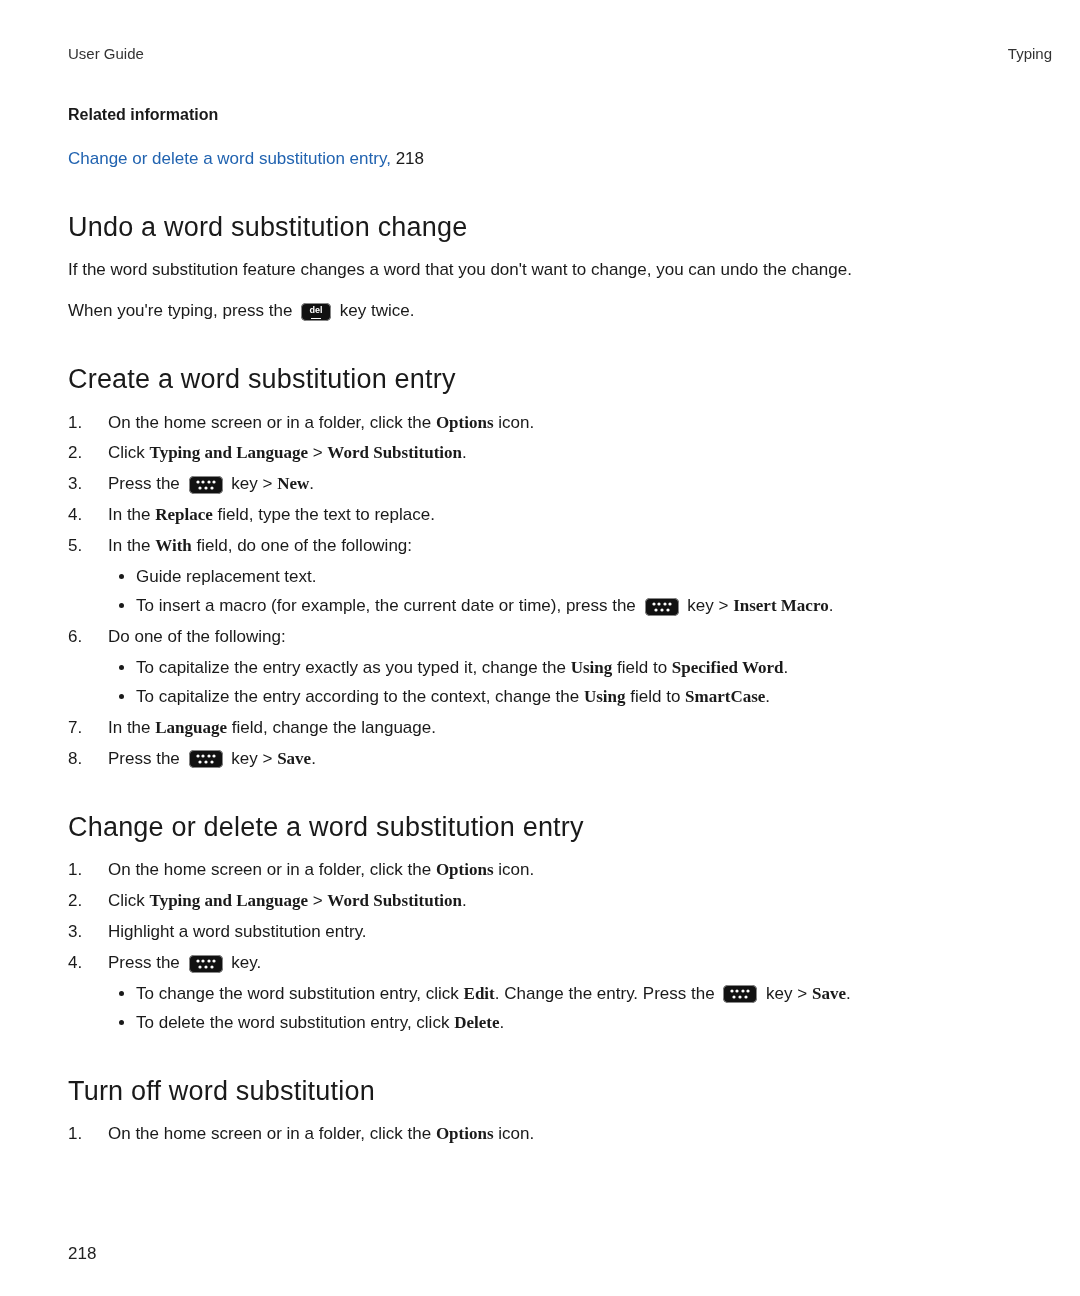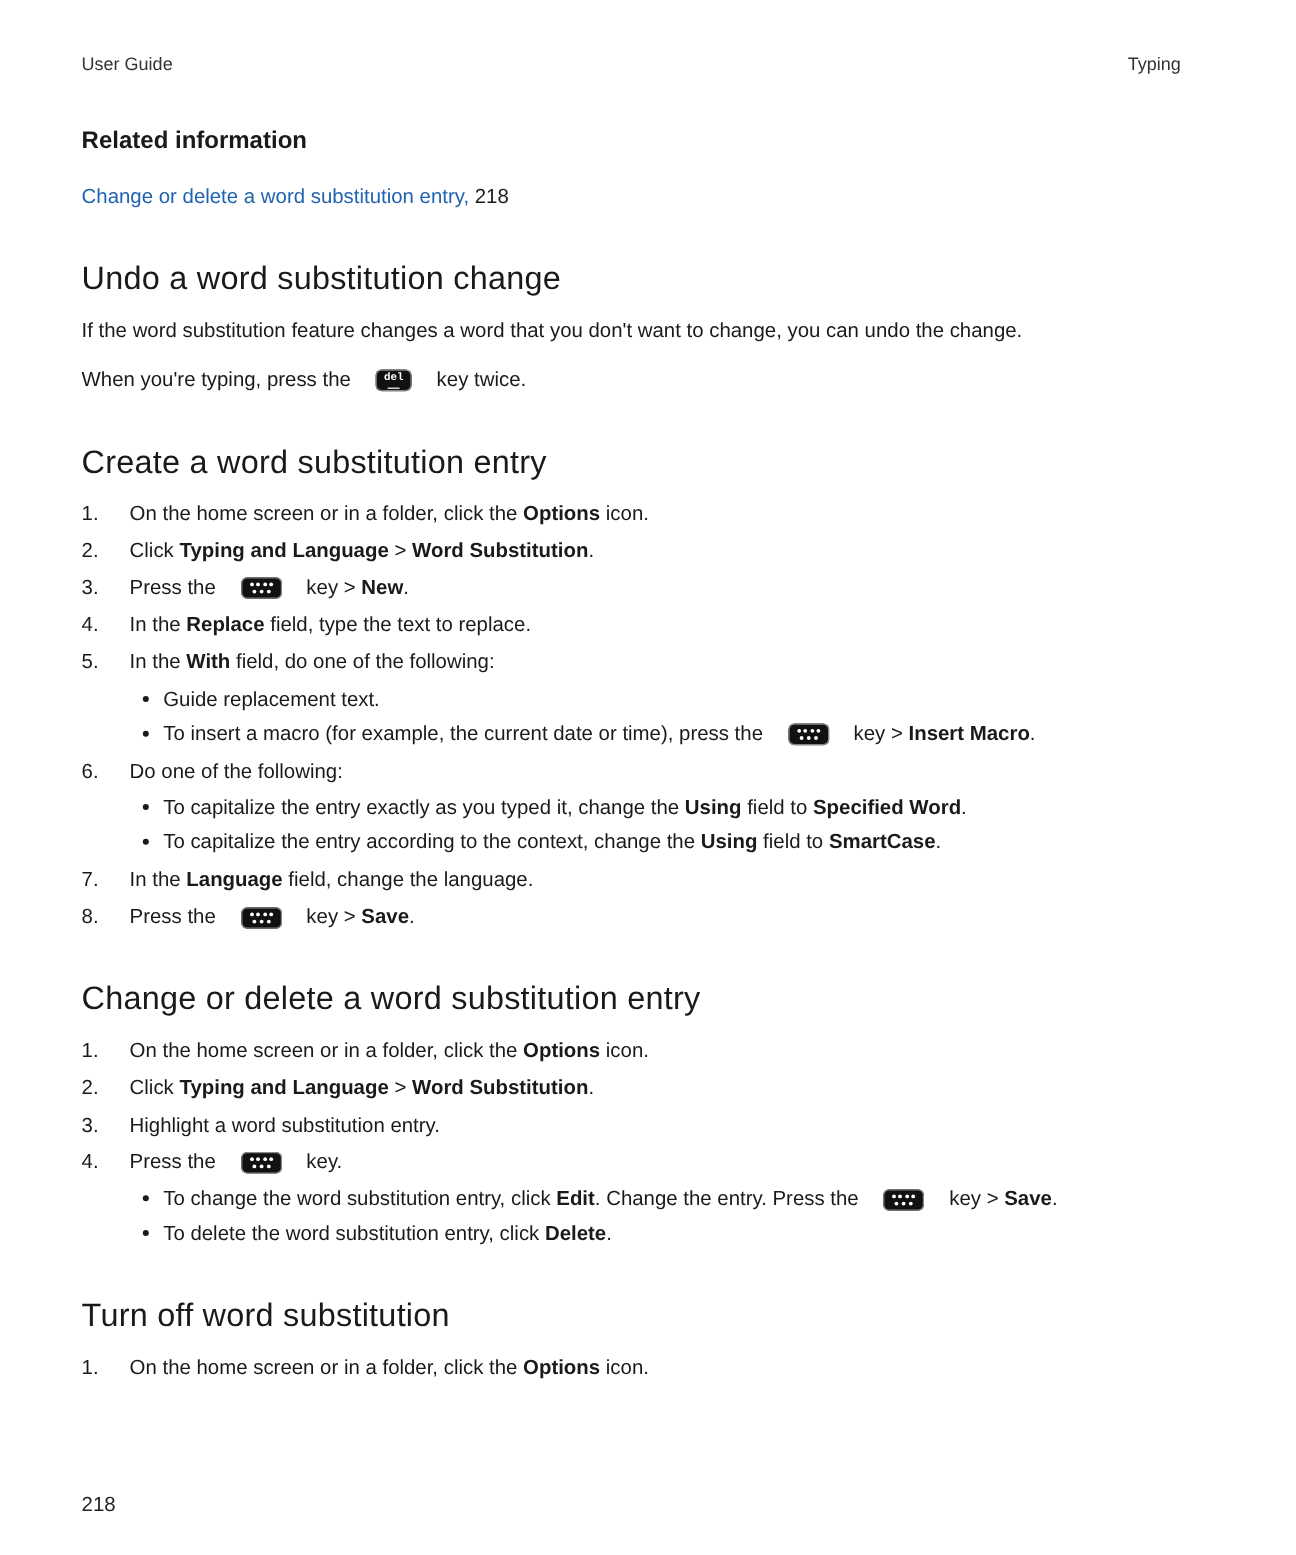--- a/index.html
+++ b/index.html
@@ -12,7 +12,7 @@
   line-height:1.35;
 }
 .page{
-  padding:44px 96px 30px 68px;
+  padding:44px 28px 30px 68px;
   position:relative;
   box-sizing:border-box;
   min-height:1296px;

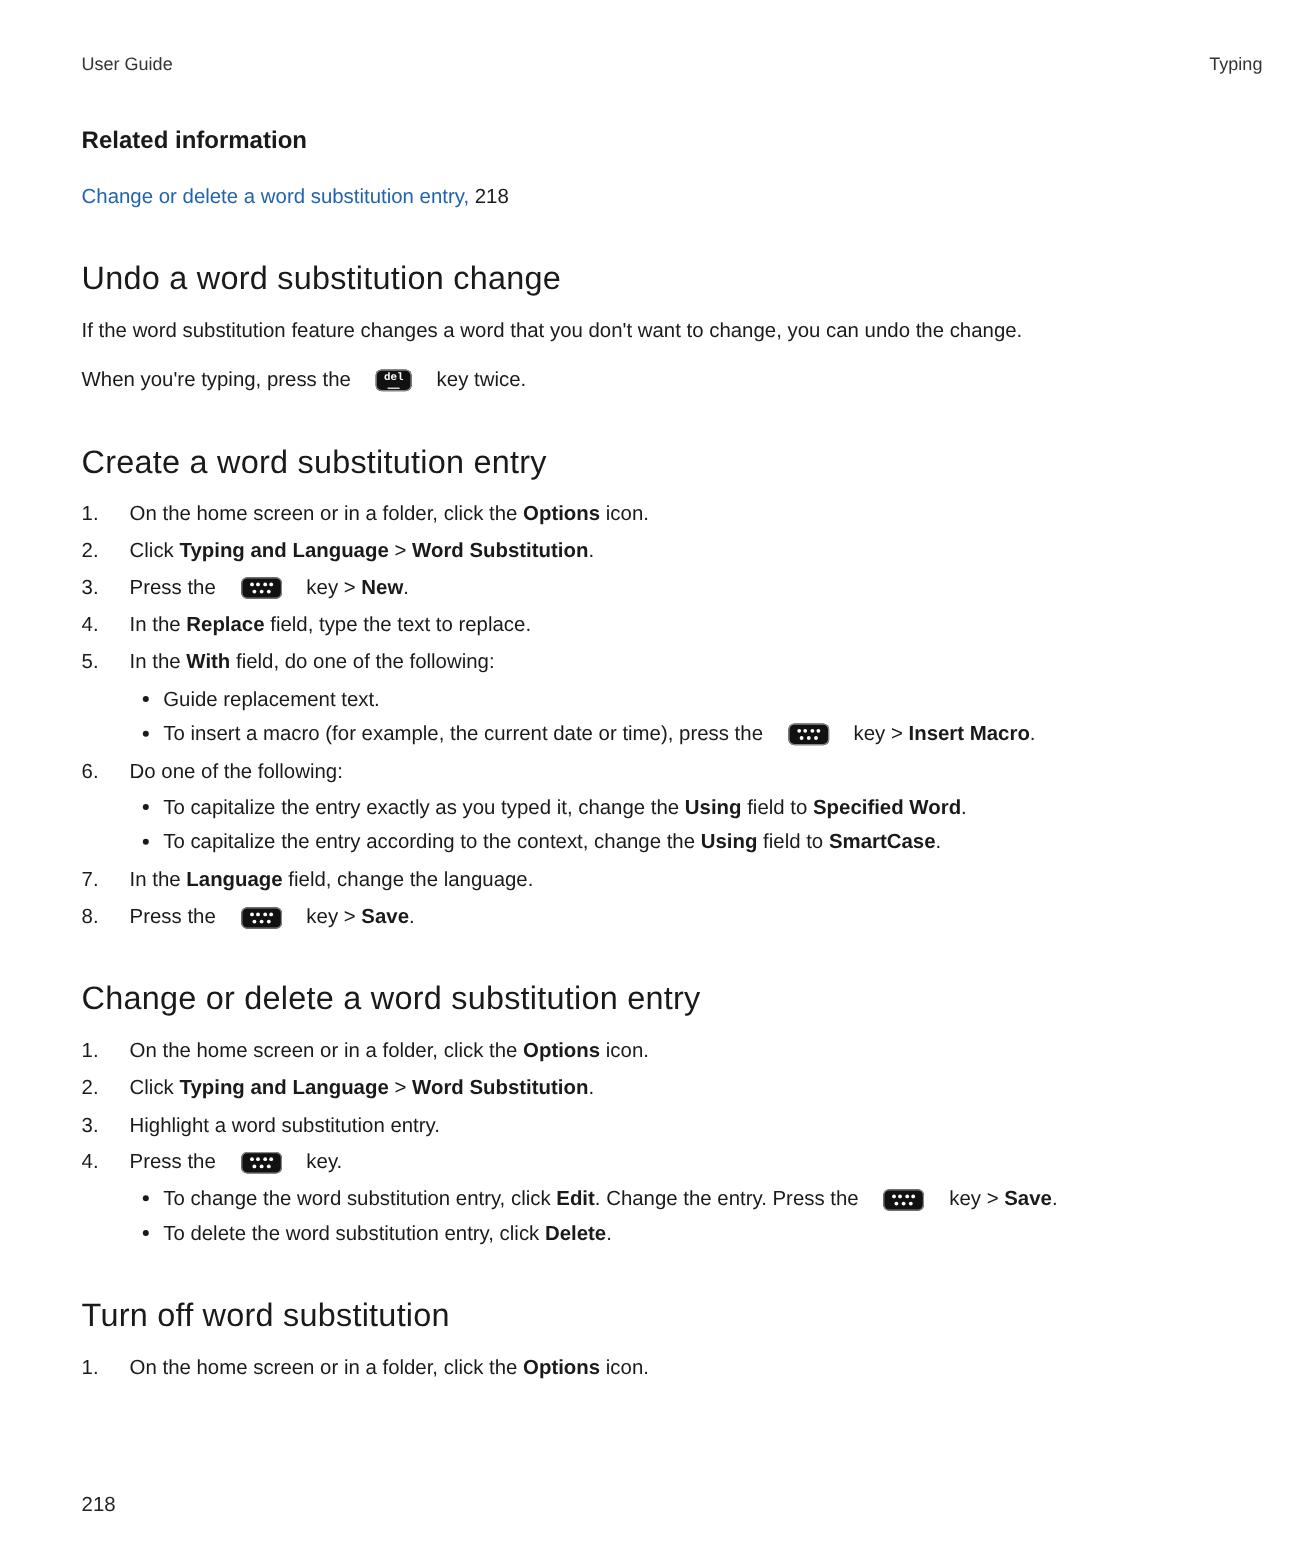--- a/index.html
+++ b/index.html
@@ -26,7 +26,7 @@
 }
 .related-title{
   font-weight:700;
-  font-size:20px;
+  font-size:16px;
   margin-top:4px;
 }
 a.xref{

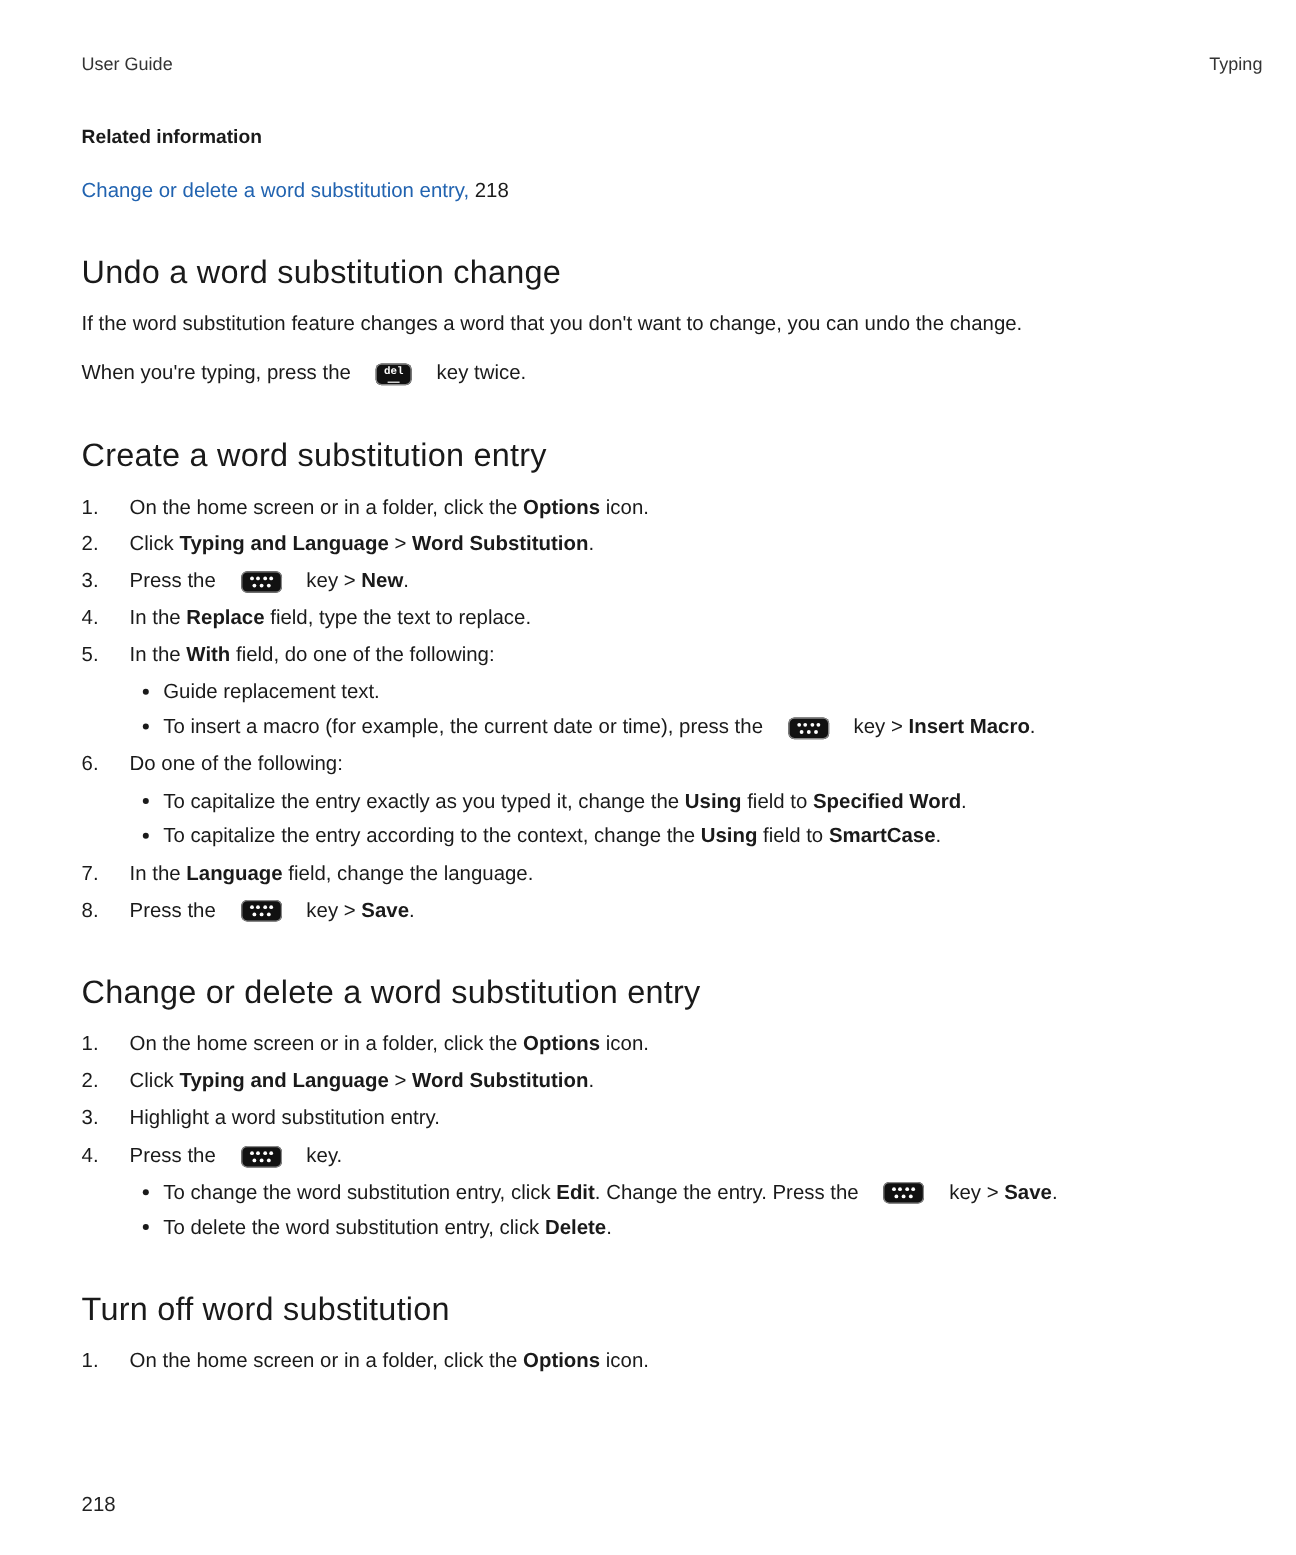--- a/index.html
+++ b/index.html
@@ -85,8 +85,7 @@
   border-radius:5px;
   vertical-align:middle;
   box-shadow:0 0 0 1px #888 inset;
-  margin:0 16px;
-  font-family:Liberation Mono, monospace;
+  margin:0 4px;
 }
 .key-del{
   width:30px;

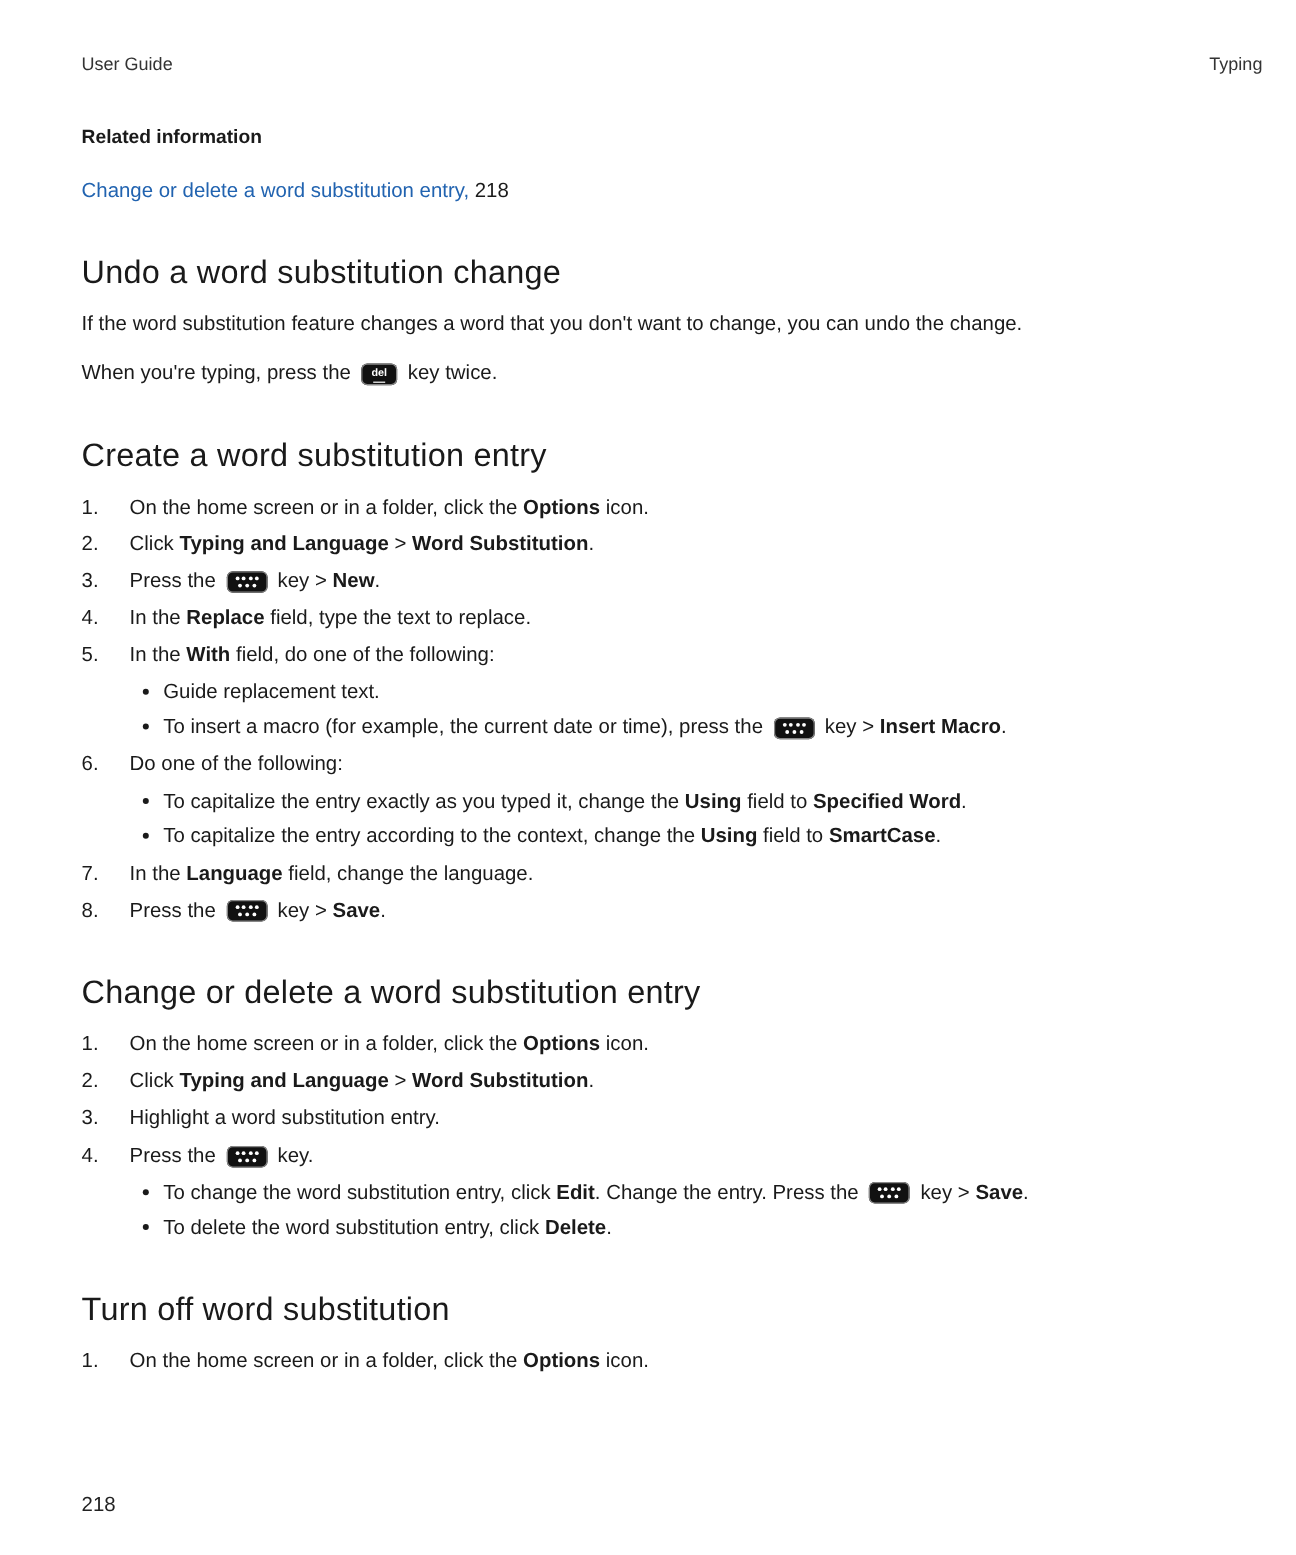--- a/index.html
+++ b/index.html
@@ -75,7 +75,7 @@
   margin:6px 0;
   font-size:17px;
 }
-.bold{font-weight:700;}
+.bold{font-weight:700;font-family:Liberation Serif, serif;}
 .key-icon{
   display:inline-flex;
   align-items:center;

